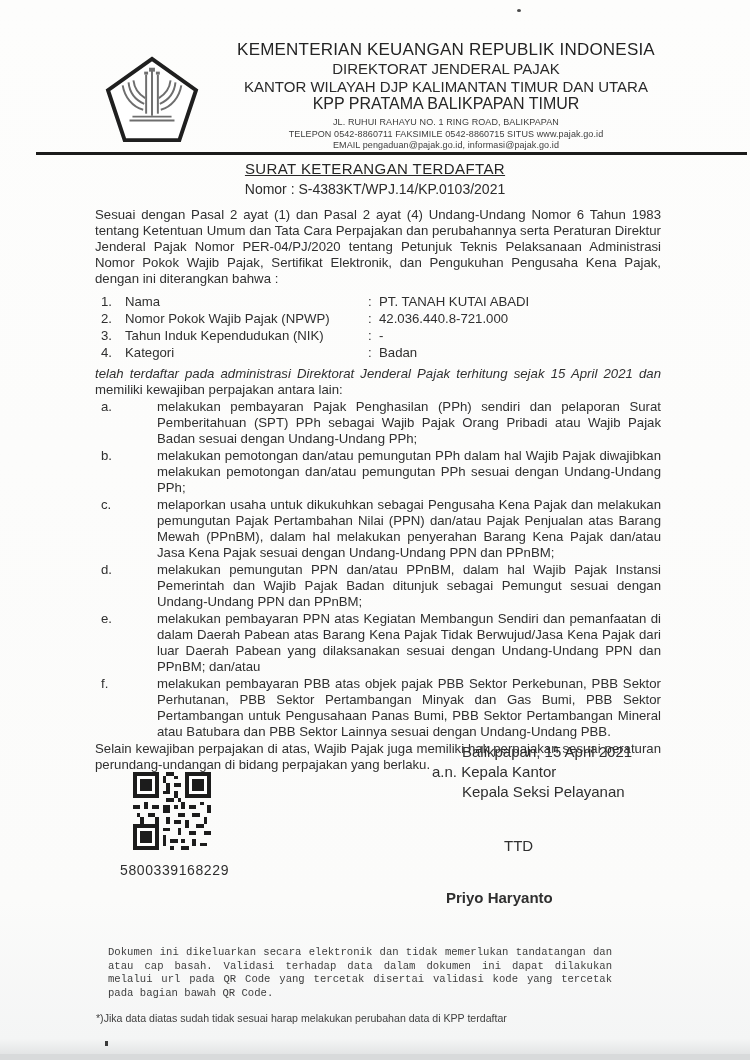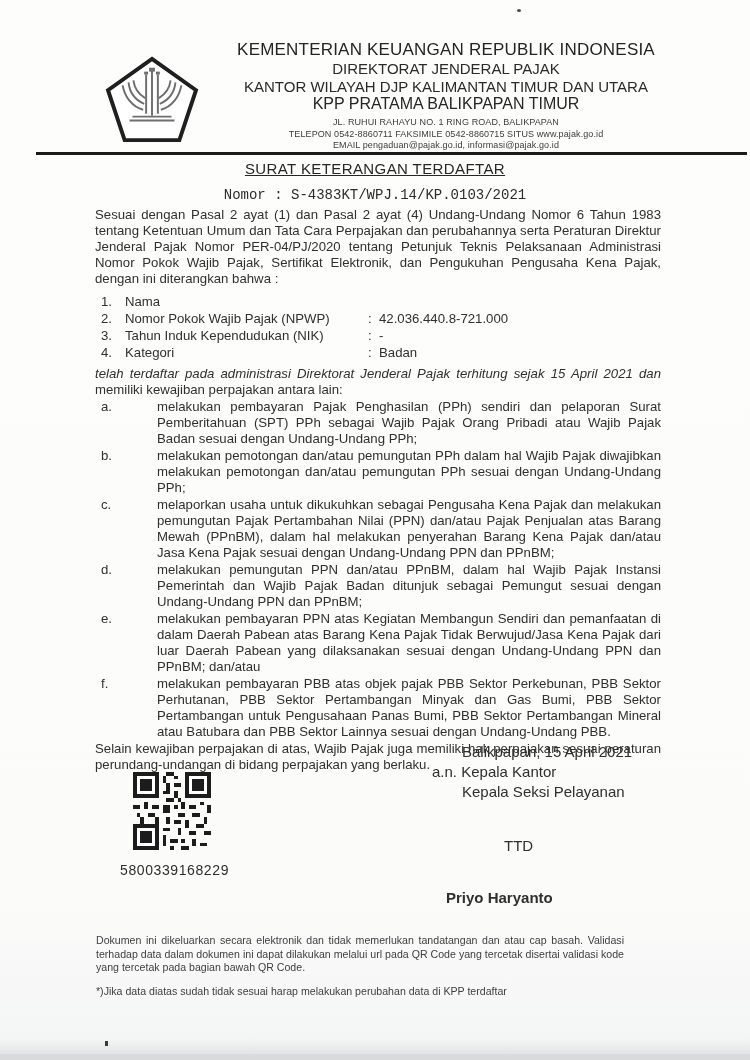--- a/index.html
+++ b/index.html
@@ -19,7 +19,7 @@
   
   .title-wrap{position:absolute;top:160px;left:0;right:0;text-align:center;}
   .doc-title{font-size:15px;letter-spacing:.4px;text-decoration:underline;color:#262626;}
-  .doc-number{font-size:14px;margin-top:10px;color:#2c2c2c;font-family:Liberation Mono, monospace;}
+  .doc-number{font-size:14px;margin-top:4px;color:#2c2c2c;}
   
   .content{position:absolute;top:207px;left:95px;width:566px;font-size:13.2px;line-height:16px;color:#303030;}
   p.just{margin:0;text-align:justify;}

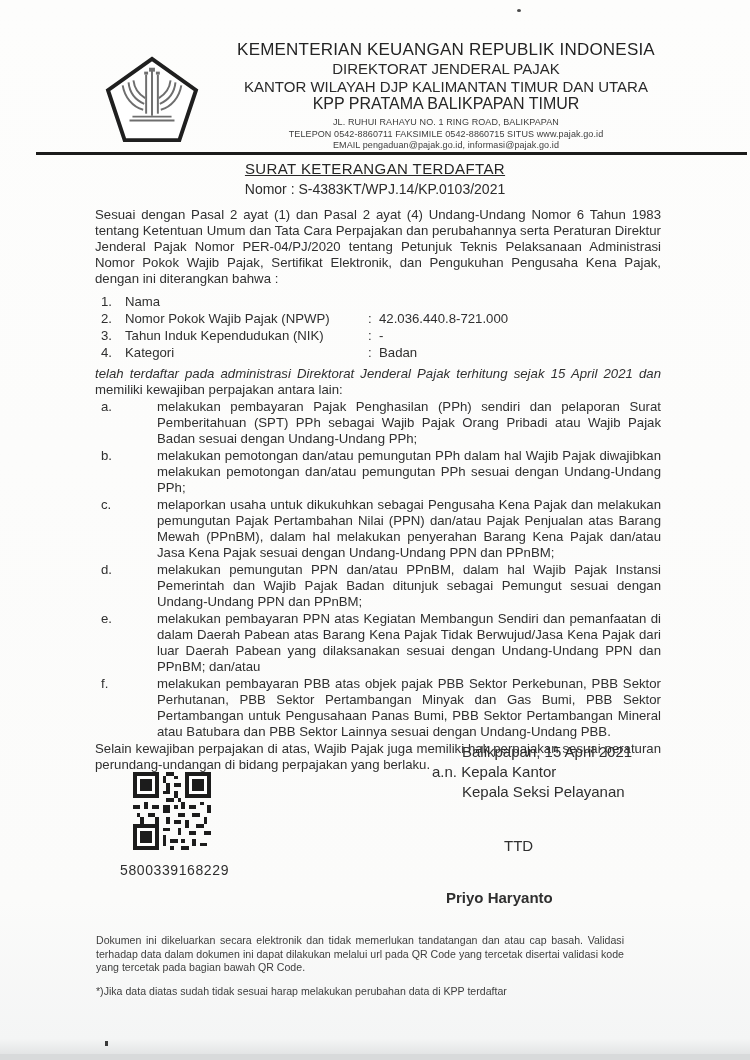--- a/index.html
+++ b/index.html
@@ -107,6 +107,7 @@
       <div class="id-row">
         <span class="id-no">1.</span>
         <span class="id-label">Nama</span>
+        <span class="id-val"><span>:</span>&nbsp;&nbsp;<span>PT. TANAH KUTAI ABADI</span></span>
       </div>
       <div class="id-row">
         <span class="id-no">2.</span>

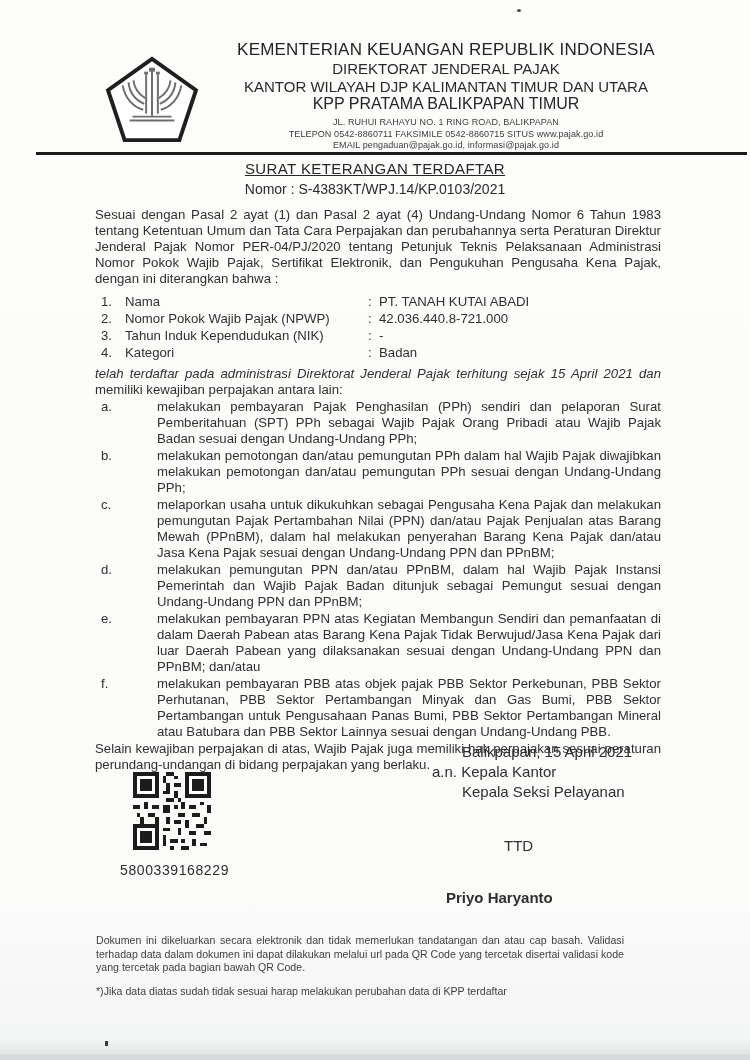--- a/index.html
+++ b/index.html
@@ -224,7 +224,7 @@
   <div class="qr-number">5800339168229</div>
 
   <div class="footer">
-    <p class="just" style="margin:0;">Dokumen ini dikeluarkan secara elektronik dan tidak memerlukan tandatangan dan atau cap basah. Validasi terhadap data dalam dokumen ini dapat dilakukan melalui url pada QR Code yang tercetak disertai validasi kode yang tercetak pada bagian bawah QR Code.</p>
+    <p class="just" style="margin:12px;font-family:Liberation Mono, monospace;">Dokumen ini dikeluarkan secara elektronik dan tidak memerlukan tandatangan dan atau cap basah. Validasi terhadap data dalam dokumen ini dapat dilakukan melalui url pada QR Code yang tercetak disertai validasi kode yang tercetak pada bagian bawah QR Code.</p>
     <div class="footer-note">*)Jika data diatas sudah tidak sesuai harap melakukan perubahan data di KPP terdaftar</div>
   </div>
 

